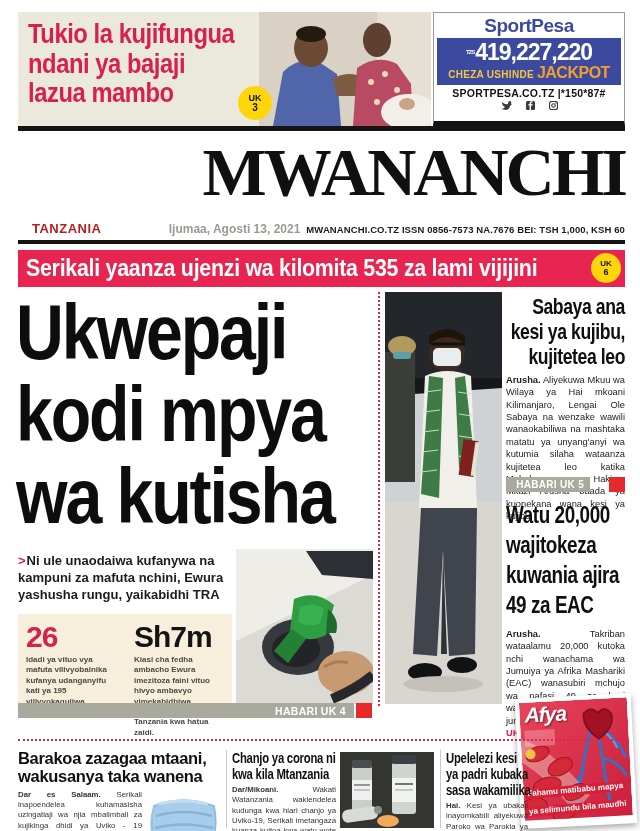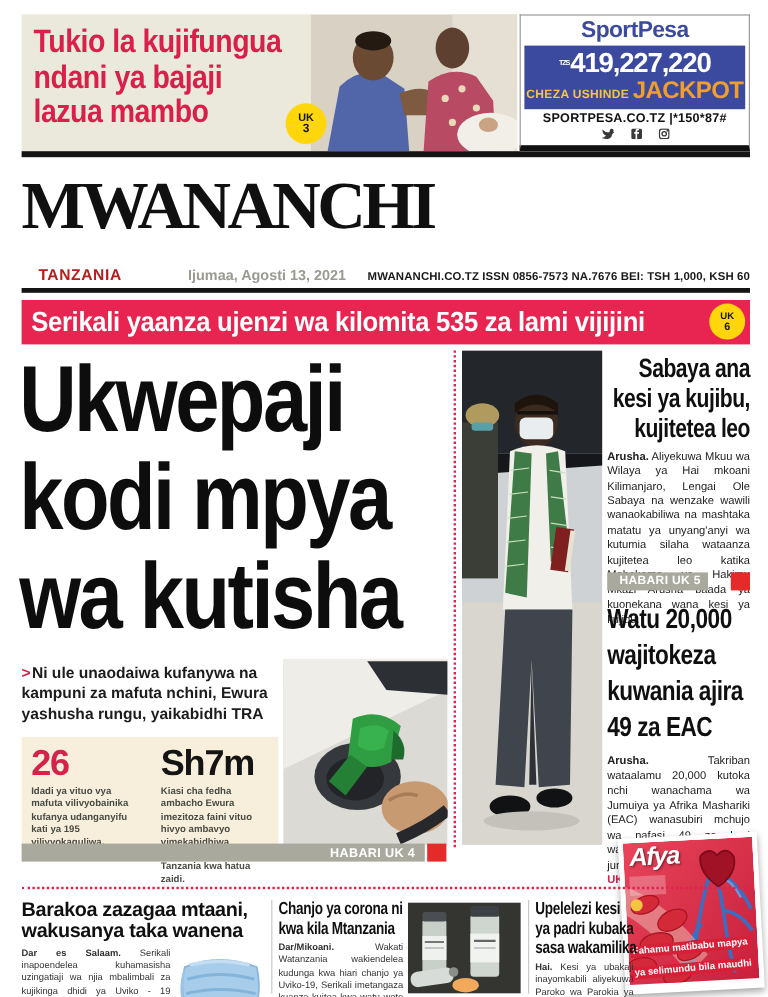--- a/index.html
+++ b/index.html
@@ -26,7 +26,7 @@
   .ad-amount{font-weight:bold;font-size:23px;letter-spacing:-1px;line-height:24px;}
   .ad-tzs{font-size:6px;font-weight:bold;vertical-align:6px;margin-right:1px;}
   .ad-tag{font-weight:bold;font-size:10px;color:#f5c542;letter-spacing:.3px;}
-  .ad-jackpot{font-weight:bold;font-size:20px;color:#f09e2e;letter-spacing:-.5px;margin-left:3px;}
+  .ad-jackpot{font-weight:bold;font-size:16px;color:#f09e2e;letter-spacing:-.5px;margin-left:3px;}
   .ad-contact{font-weight:bold;font-size:10.5px;color:#111;margin-top:2px;letter-spacing:.2px;}
   .ad-social{display:flex;justify-content:center;gap:14px;margin-top:2px;align-items:center;}
   .ad-social svg{display:block;}

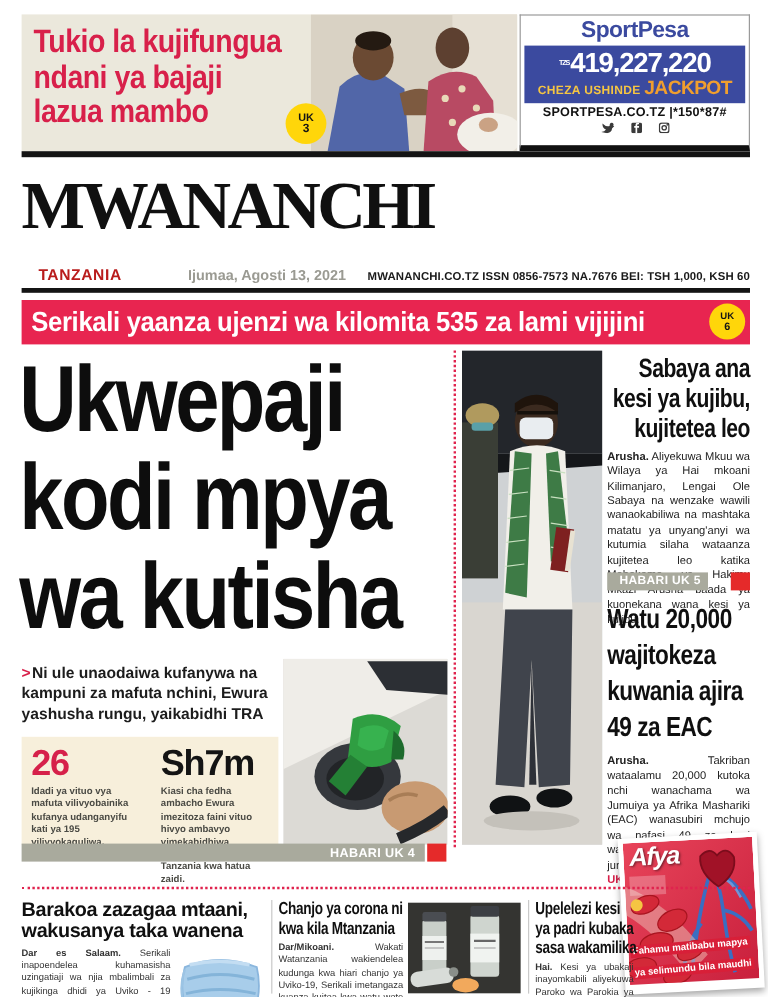--- a/index.html
+++ b/index.html
@@ -32,8 +32,8 @@
   .ad-social svg{display:block;}
 
   
-  .mast-title{left:18px;top:130px;width:607px;text-align:left;
-      font-family:"Liberation Serif",serif;font-weight:bold;font-size:56px;line-height:84px;
+  .mast-title{left:18px;top:130px;width:607px;text-align:right;
+      font-family:"Liberation Serif",serif;font-weight:bold;font-size:68px;line-height:84px;
       letter-spacing:-3px;color:#101010;}
   .byline{left:18px;top:221px;width:607px;height:16px;}
   .byline .region{position:absolute;left:14px;top:0;color:#b91c1c;font-weight:bold;font-size:13px;letter-spacing:.5px;}

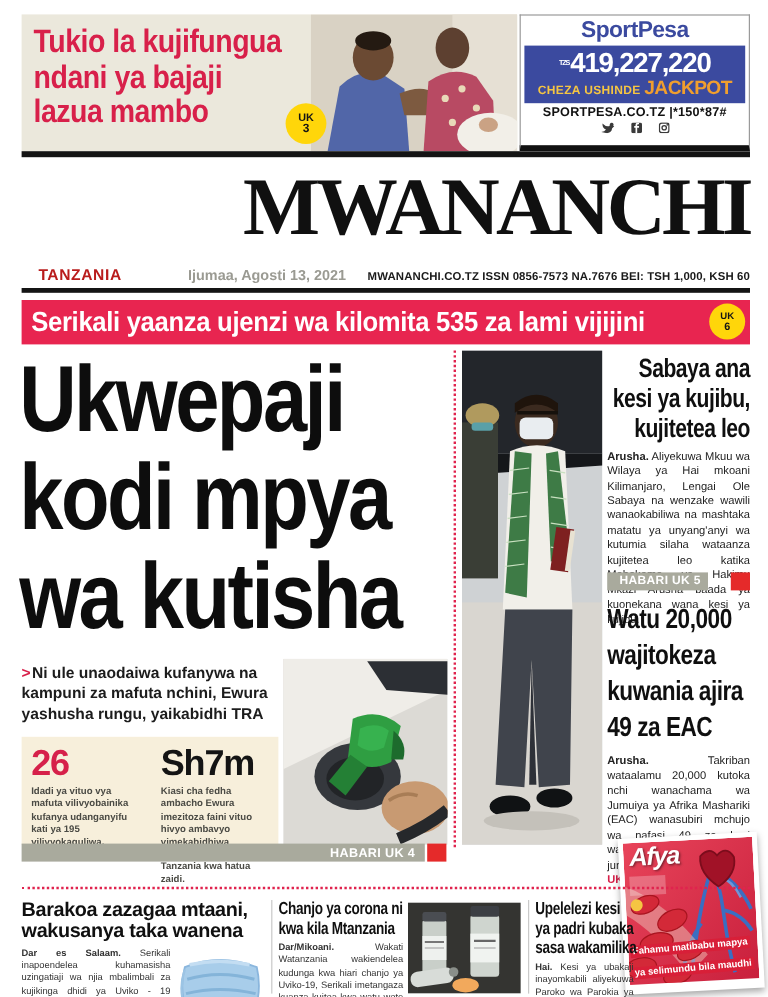--- a/index.html
+++ b/index.html
@@ -37,7 +37,7 @@
       letter-spacing:-3px;color:#101010;}
   .byline{left:18px;top:221px;width:607px;height:16px;}
   .byline .region{position:absolute;left:14px;top:0;color:#b91c1c;font-weight:bold;font-size:13px;letter-spacing:.5px;}
-  .byline .right{position:absolute;right:0;top:1px;display:flex;gap:18px;align-items:baseline;}
+  .byline .right{position:absolute;right:0;top:1px;display:flex;gap:6px;align-items:baseline;}
   .byline .date{color:#9a9a92;font-weight:bold;font-size:12px;}
   .byline .info{color:#1a1a1a;font-weight:bold;font-size:9.5px;letter-spacing:.1px;}
 

